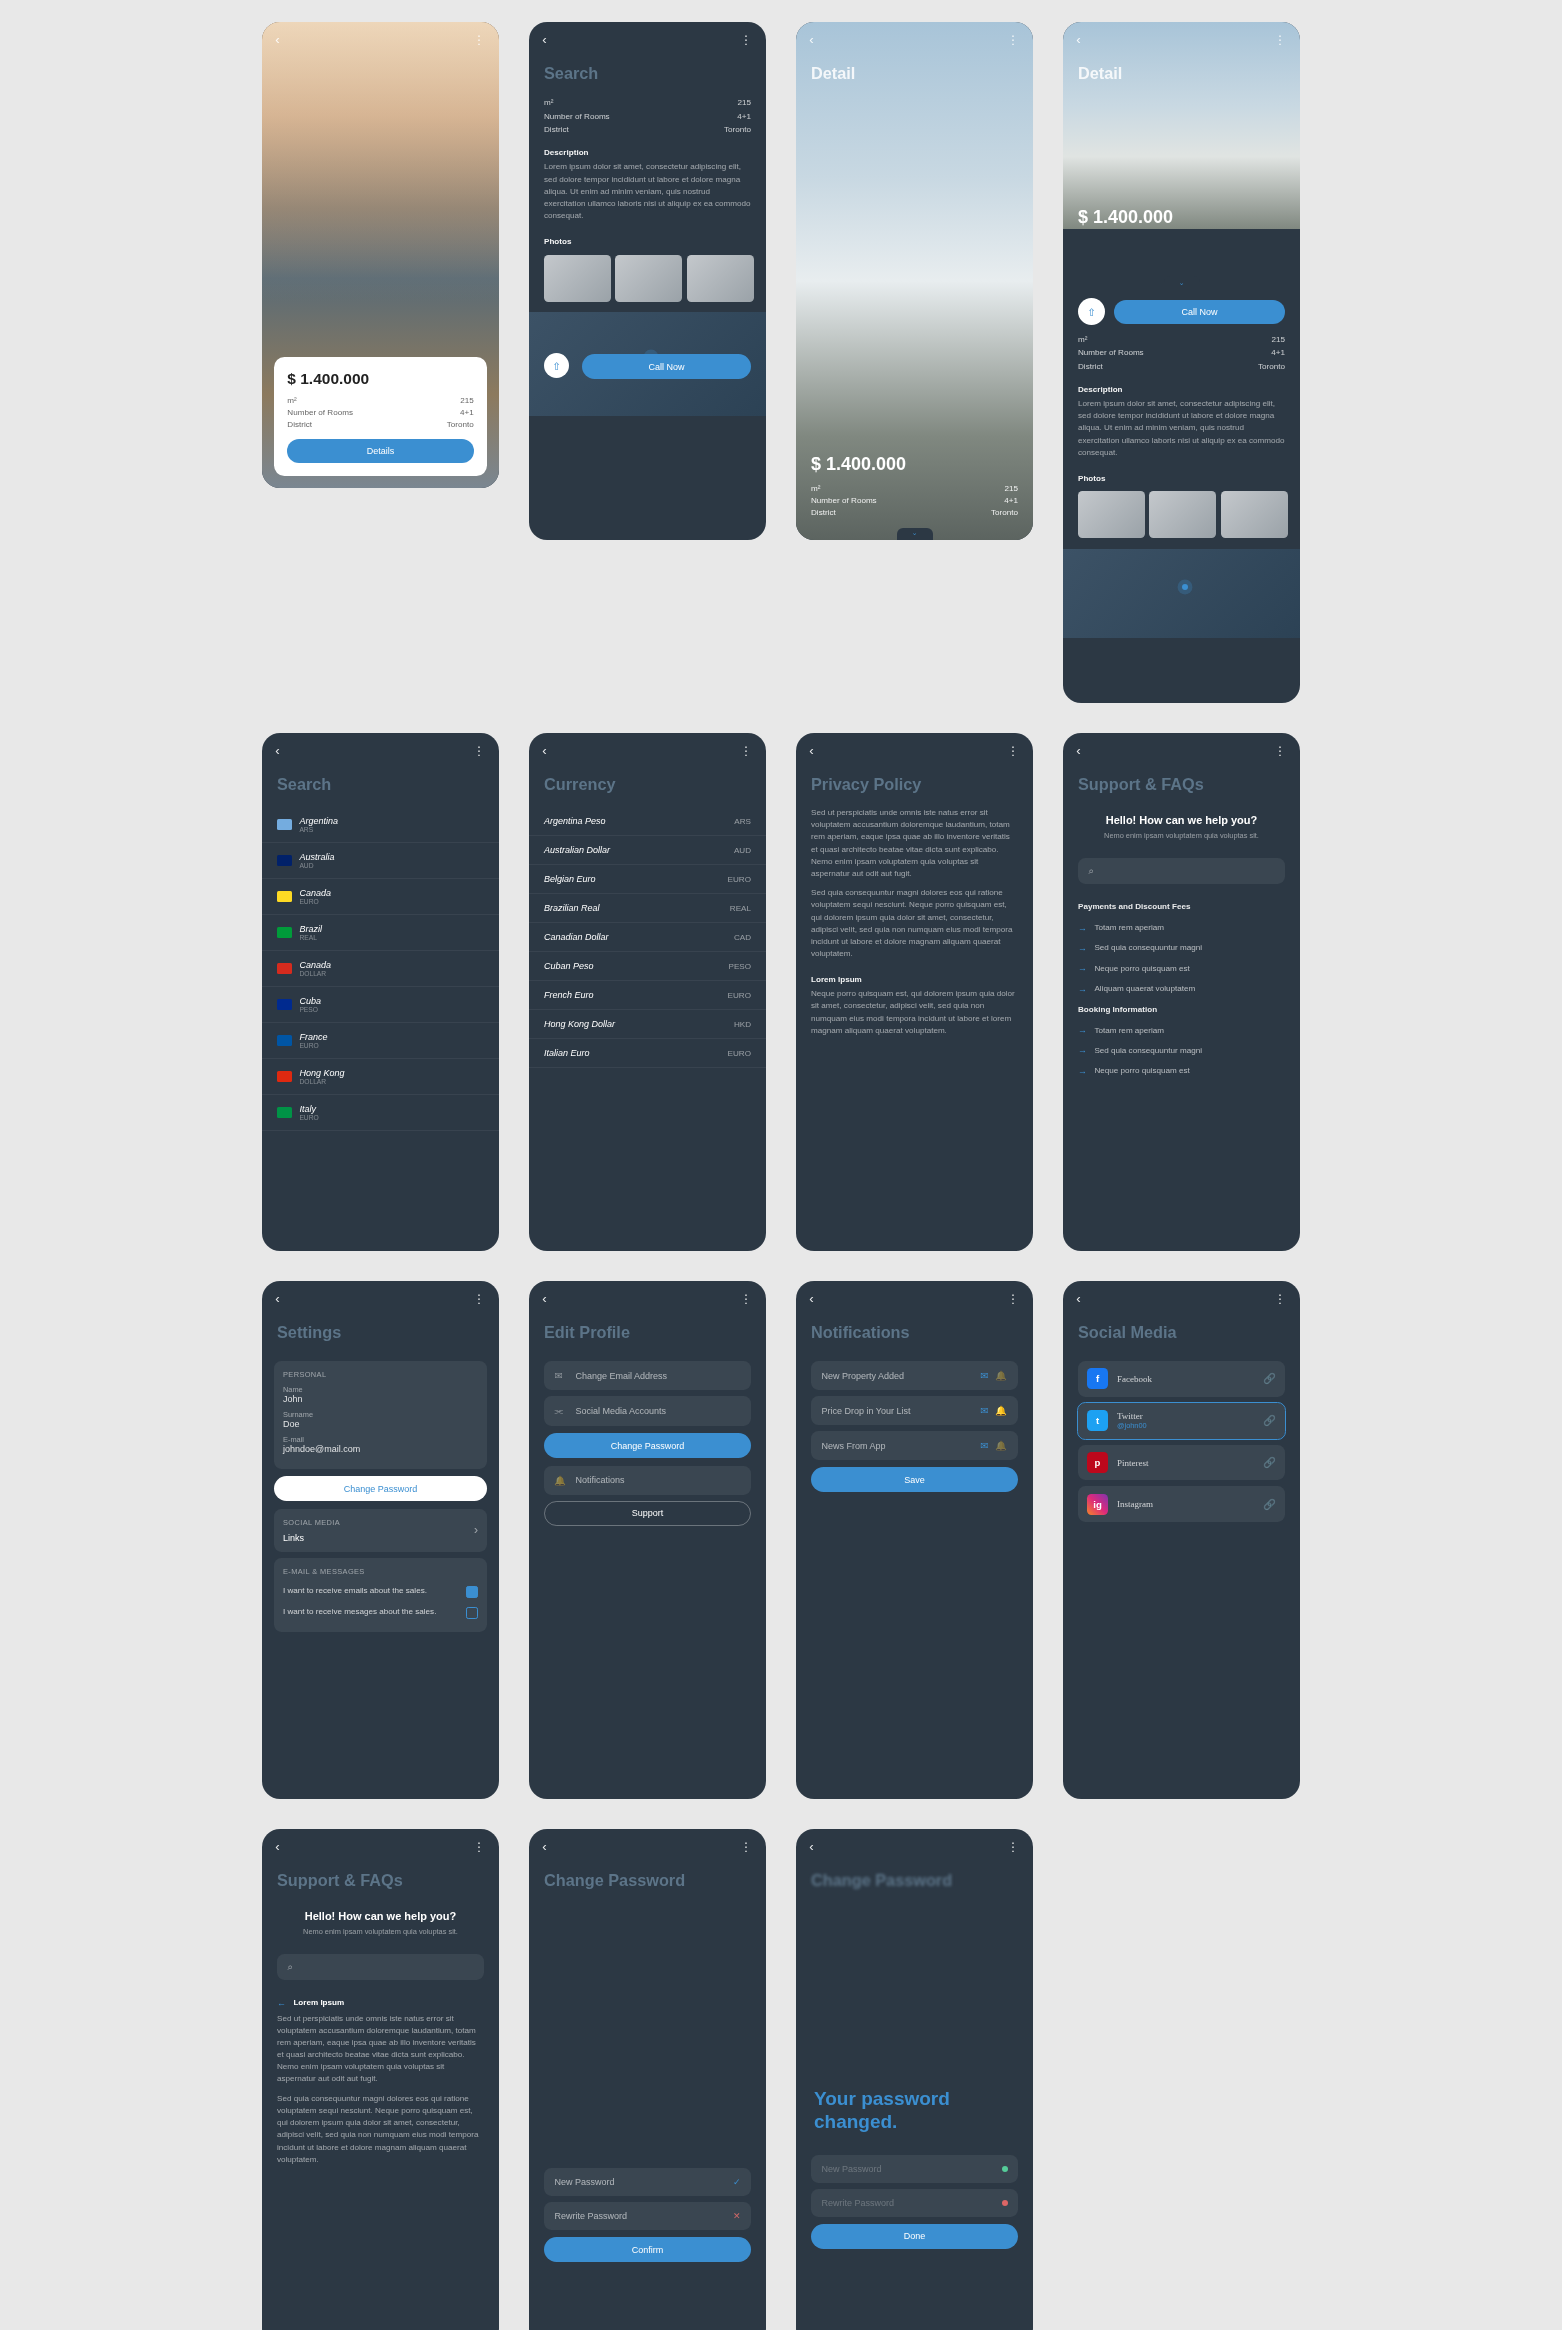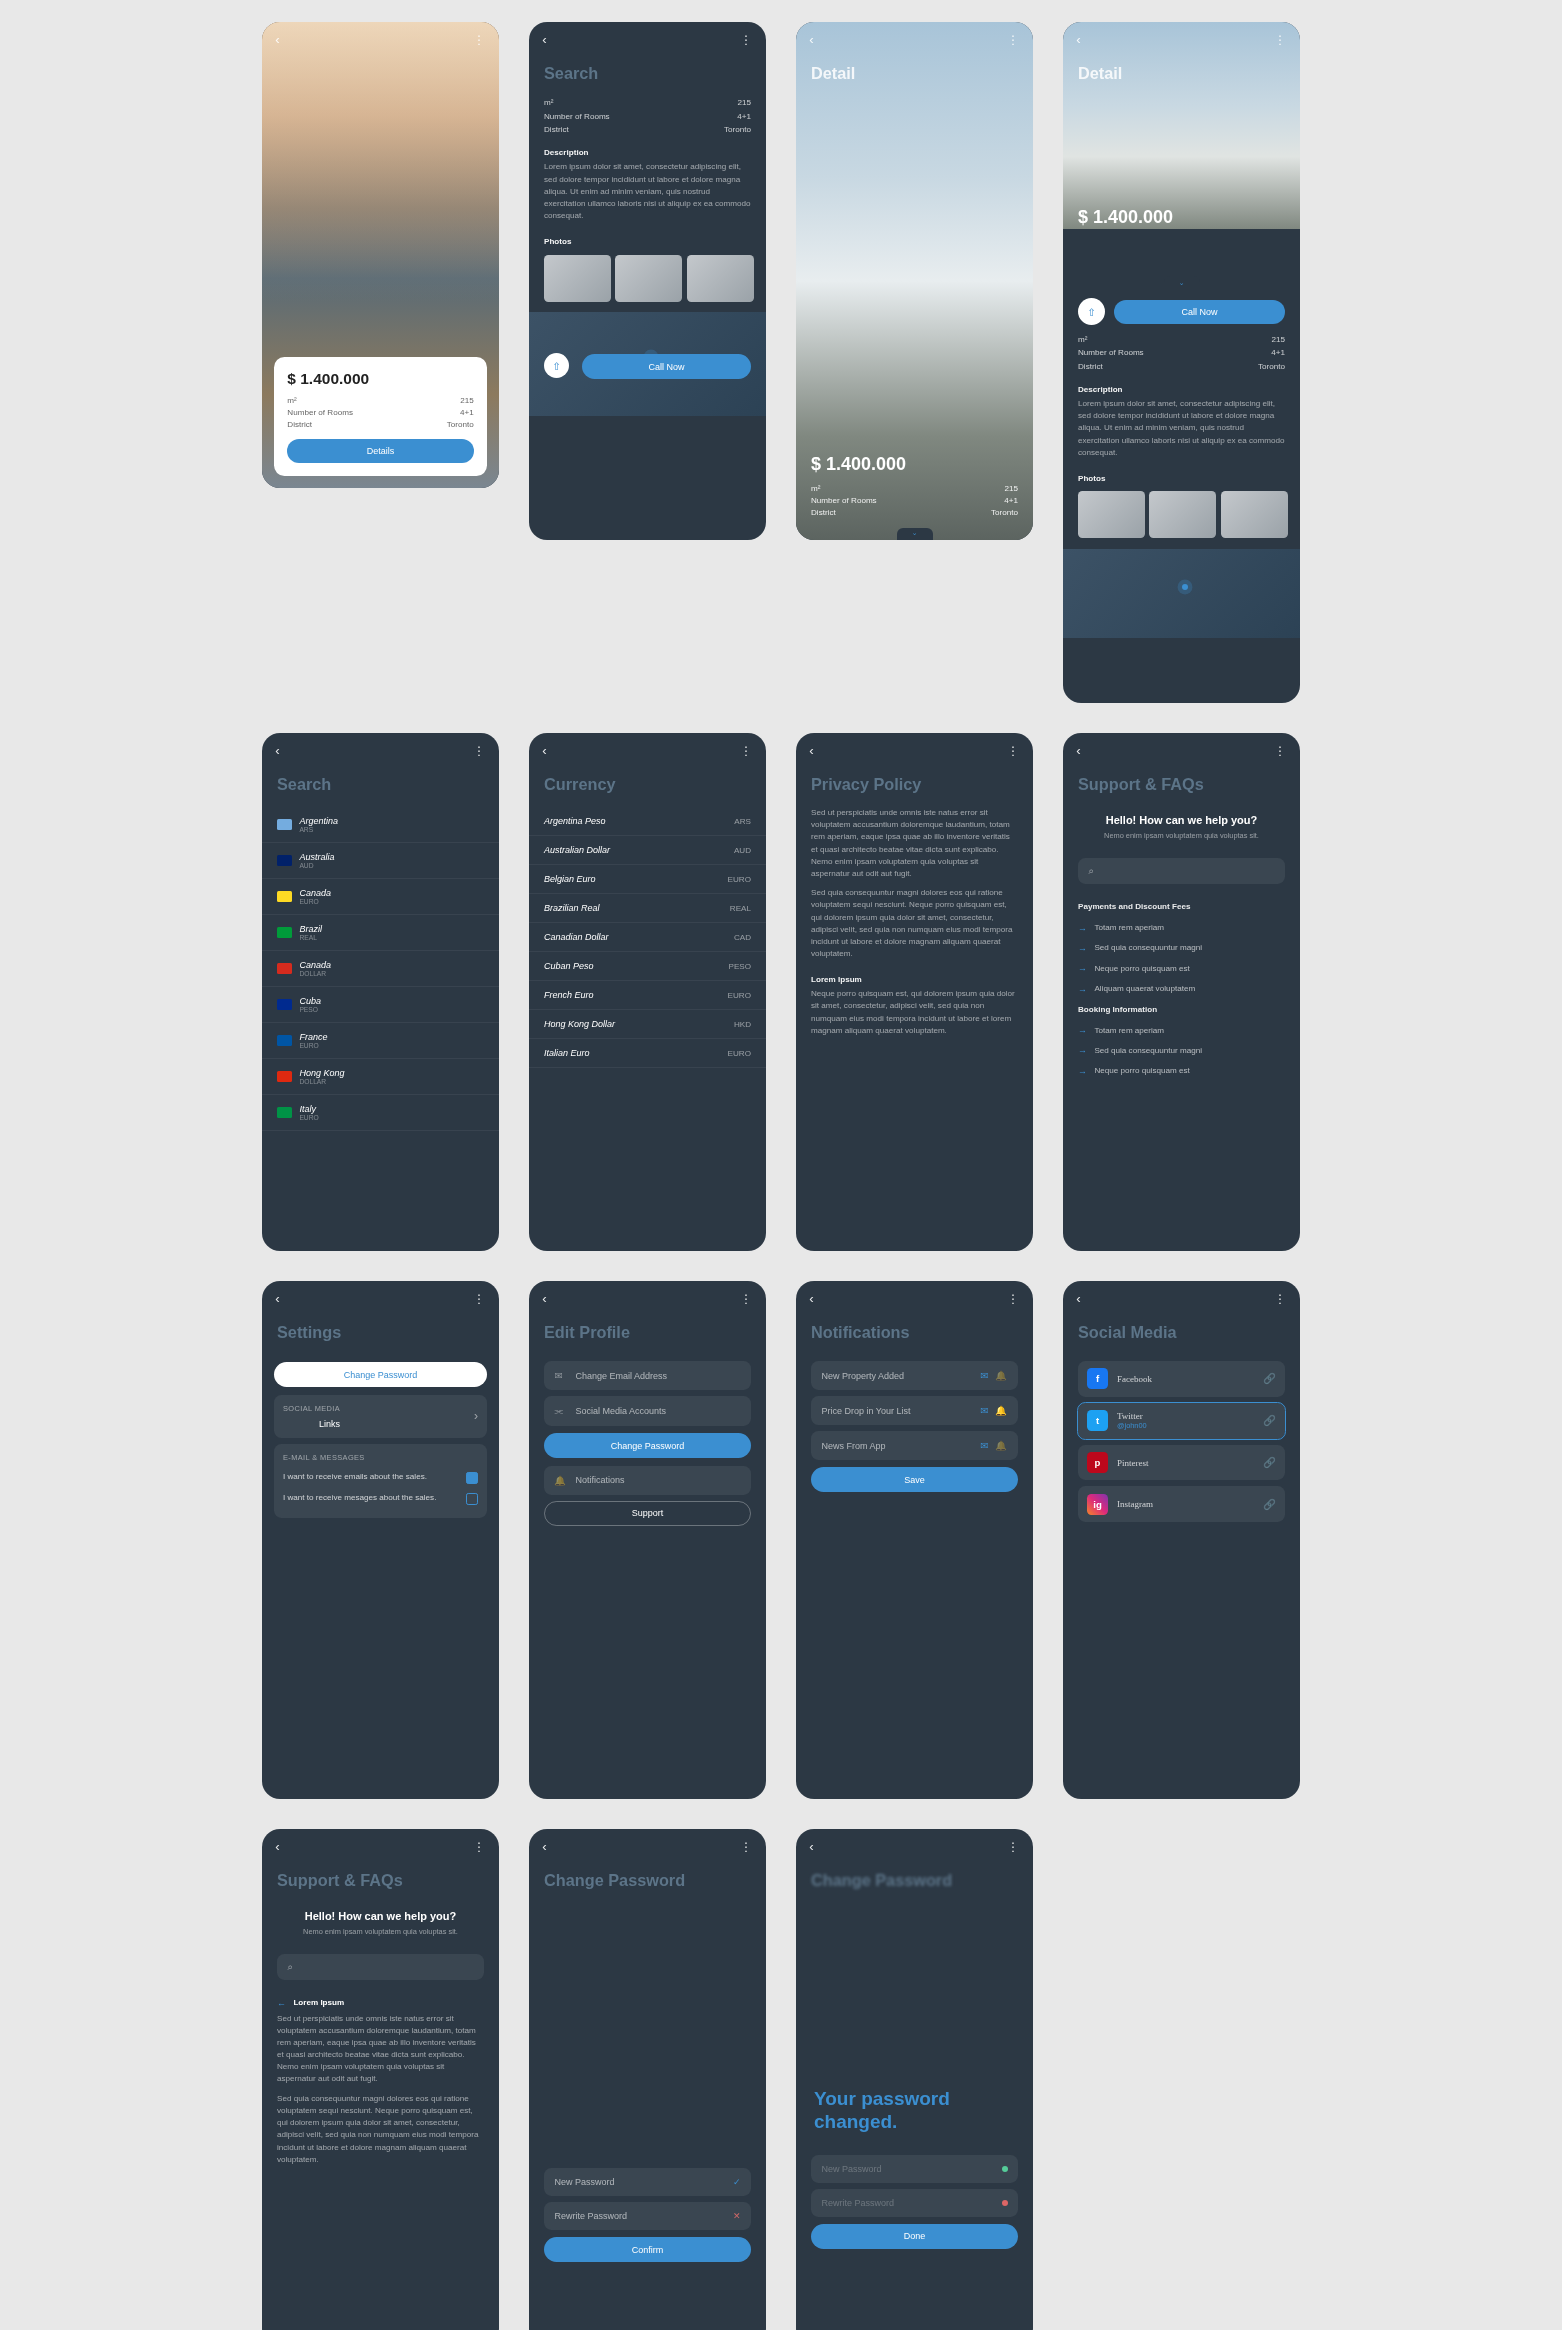--- a/index.html
+++ b/index.html
@@ -421,6 +421,15 @@
         <span class="more-ic">⋮</span>
       </div>
   <div class="title">Settings</div>
+  <div class="panel">
+    <div class="panel-label">PERSONAL</div>
+    <div class="field-lbl">Name</div>
+    <div class="field-val">John</div>
+    <div class="field-lbl">Surname</div>
+    <div class="field-val">Doe</div>
+    <div class="field-lbl">E-mail</div>
+    <div class="field-val">johndoe@mail.com</div>
+  </div>
   <div class="btn-white">Change Password</div>
   <div class="panel chev-row">
     <div>

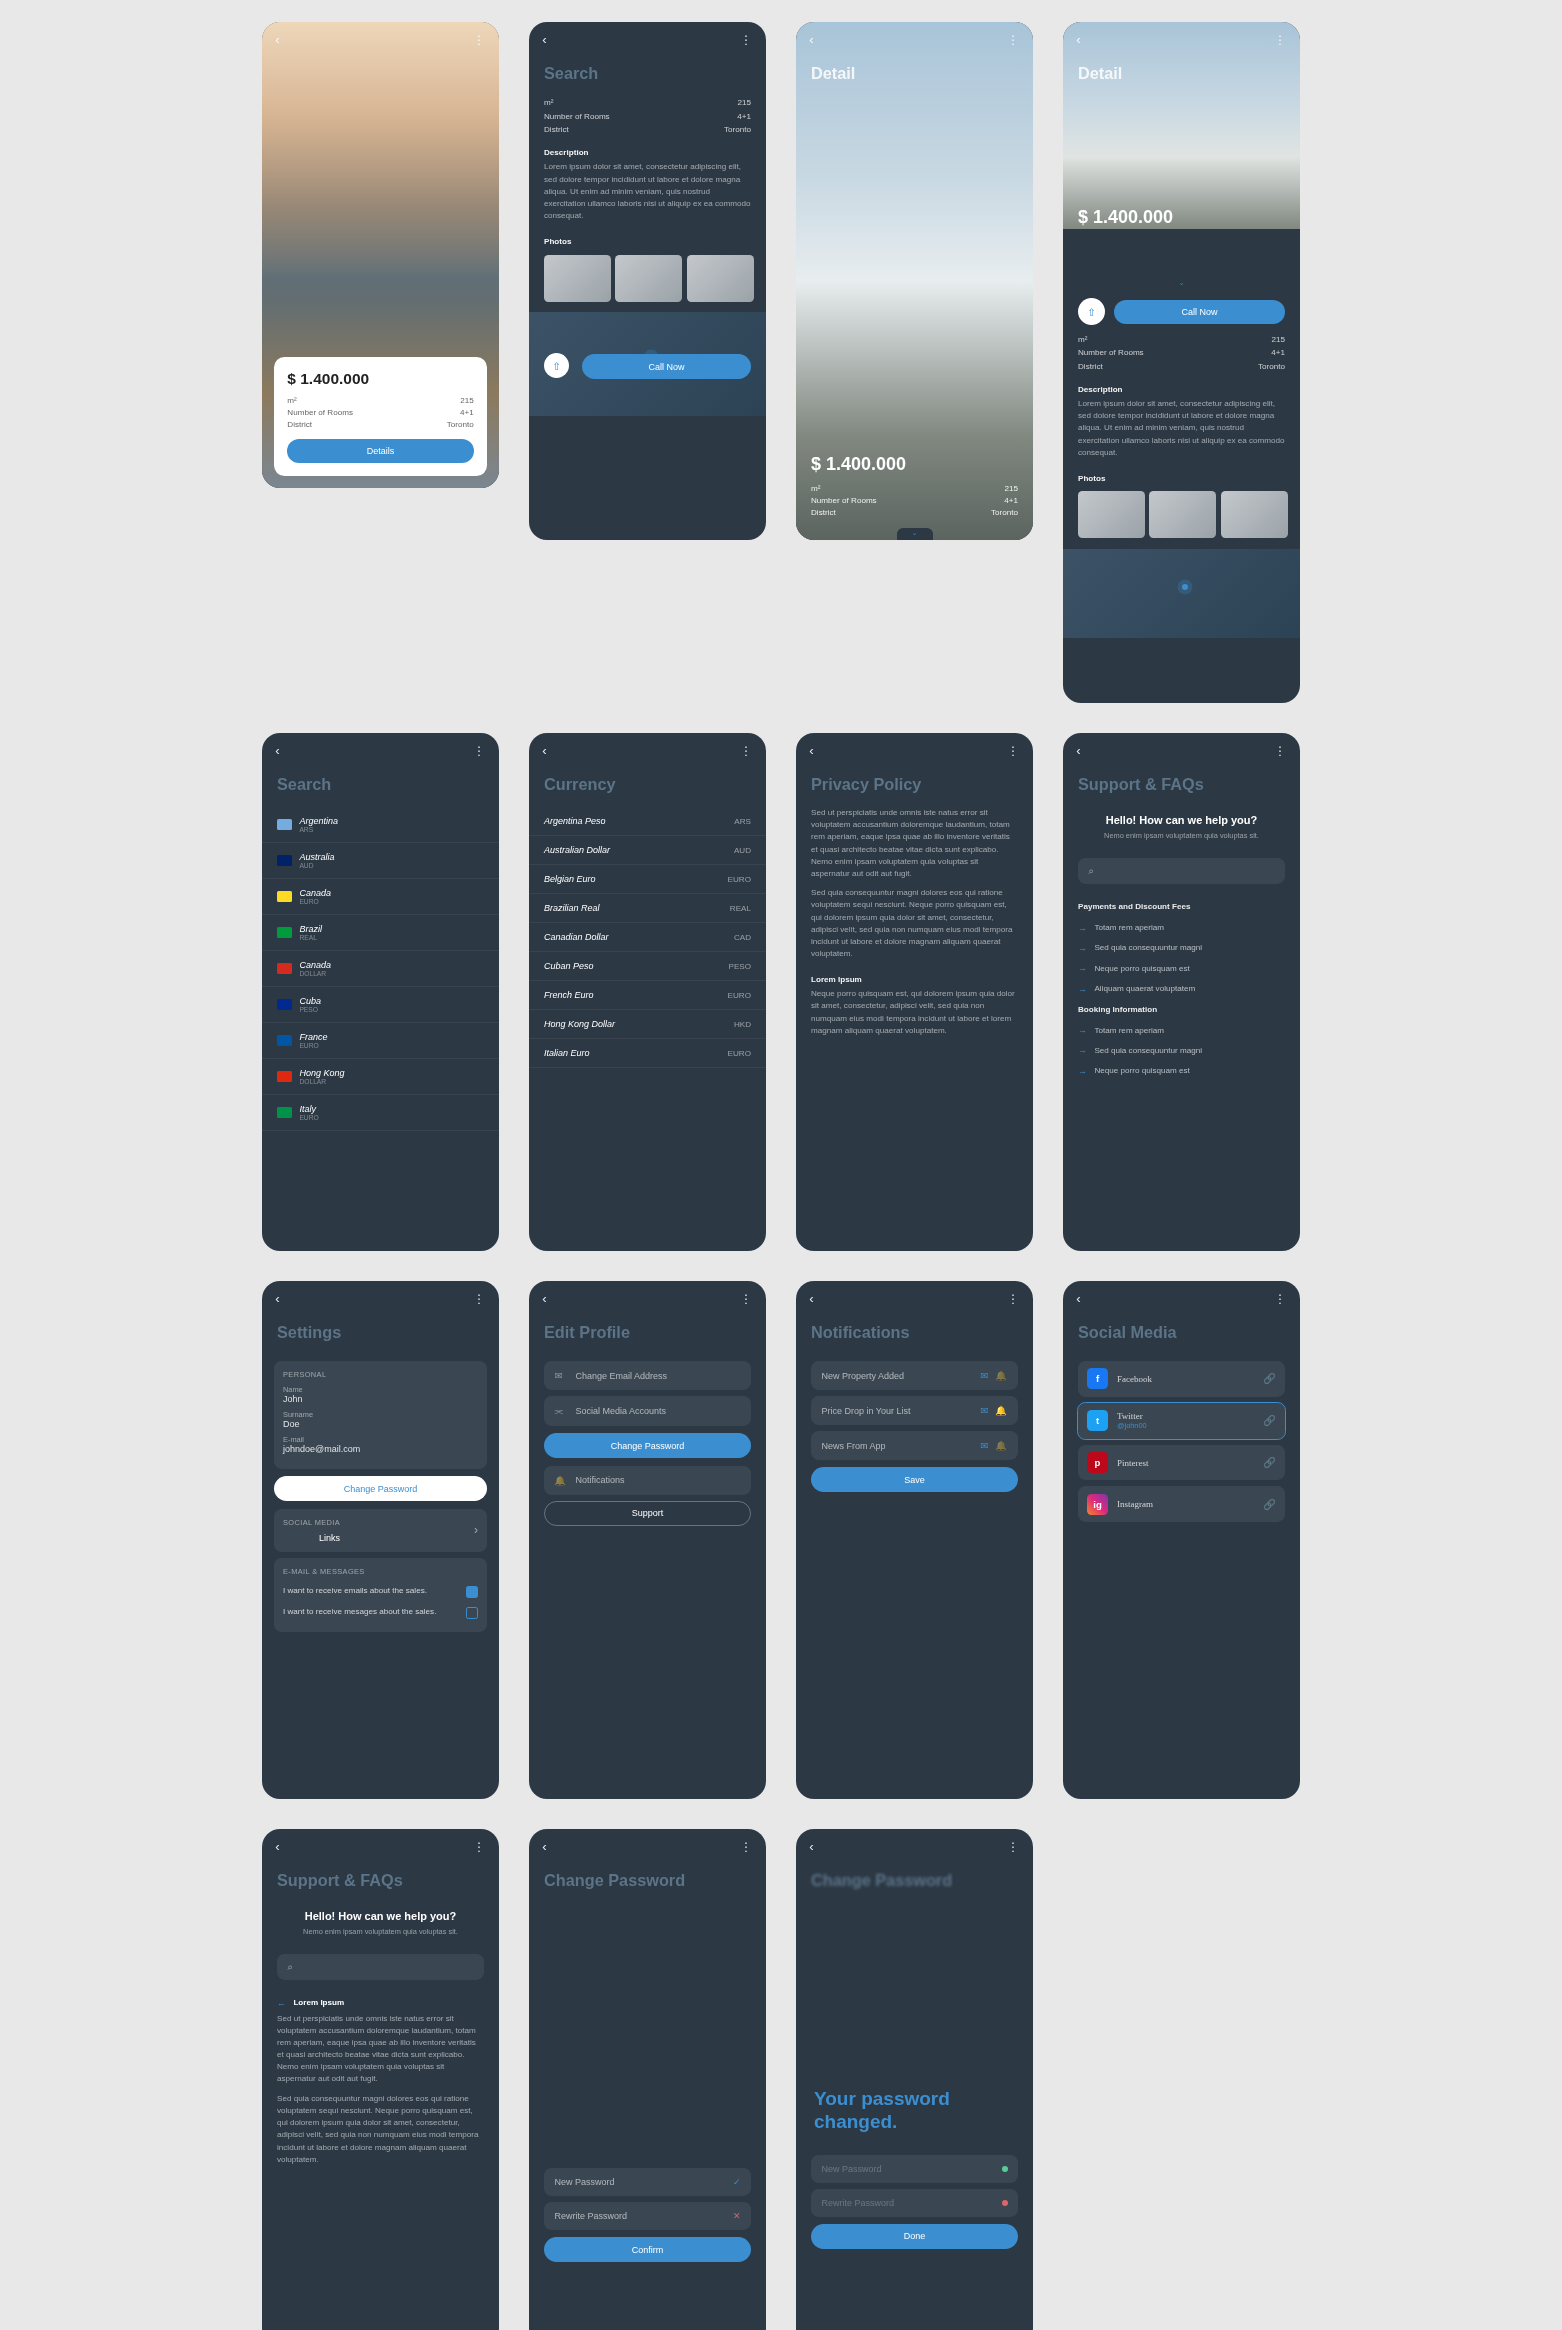--- a/index.html
+++ b/index.html
@@ -434,7 +434,7 @@
   <div class="panel chev-row">
     <div>
       <div class="panel-label">SOCIAL MEDIA</div>
-      <div style="font-size:9px;text-align:right;">Links</div>
+      <div style="font-size:9px;">Links</div>
     </div>
     <span style="opacity:.5;">›</span>
   </div>

